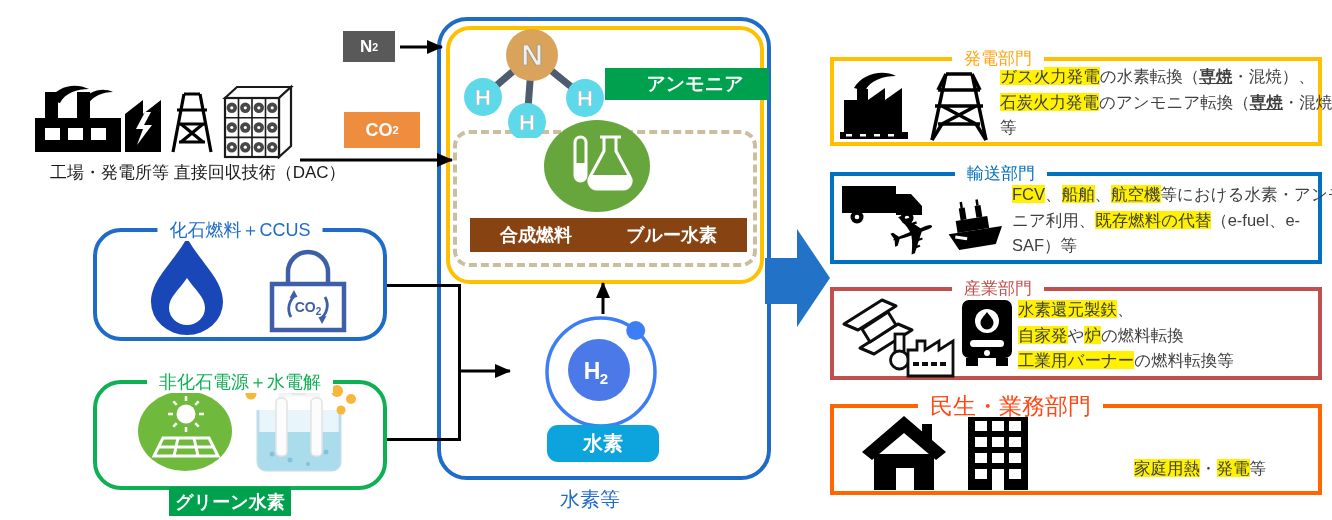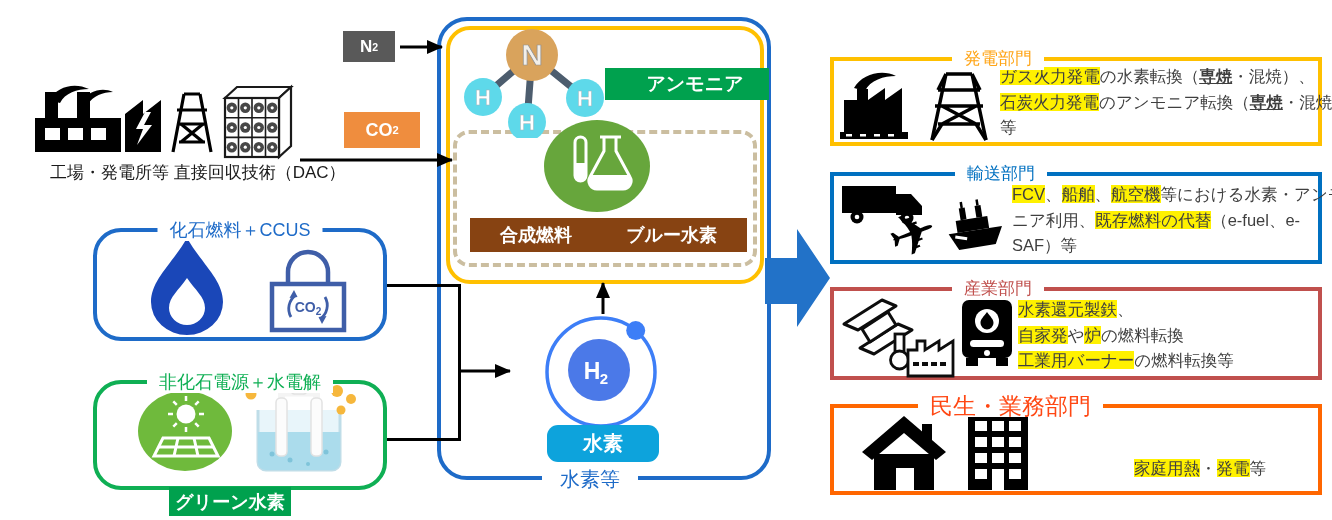--- a/index.html
+++ b/index.html
@@ -8,7 +8,7 @@
   .abs{position:absolute;}
   .tag{position:absolute;display:flex;align-items:center;justify-content:center;
        color:#fff;font-weight:700;}
-  .ontop{z-index:5;}
+  .ontop{z-index:5;margin-top:20px;}
   .box{position:absolute;border-style:solid;background:transparent;}
   .btitle{position:absolute;background:#fff;padding:0 12px;white-space:nowrap;z-index:3;
           font-size:18px;line-height:22px;height:22px;display:flex;align-items:center;}

